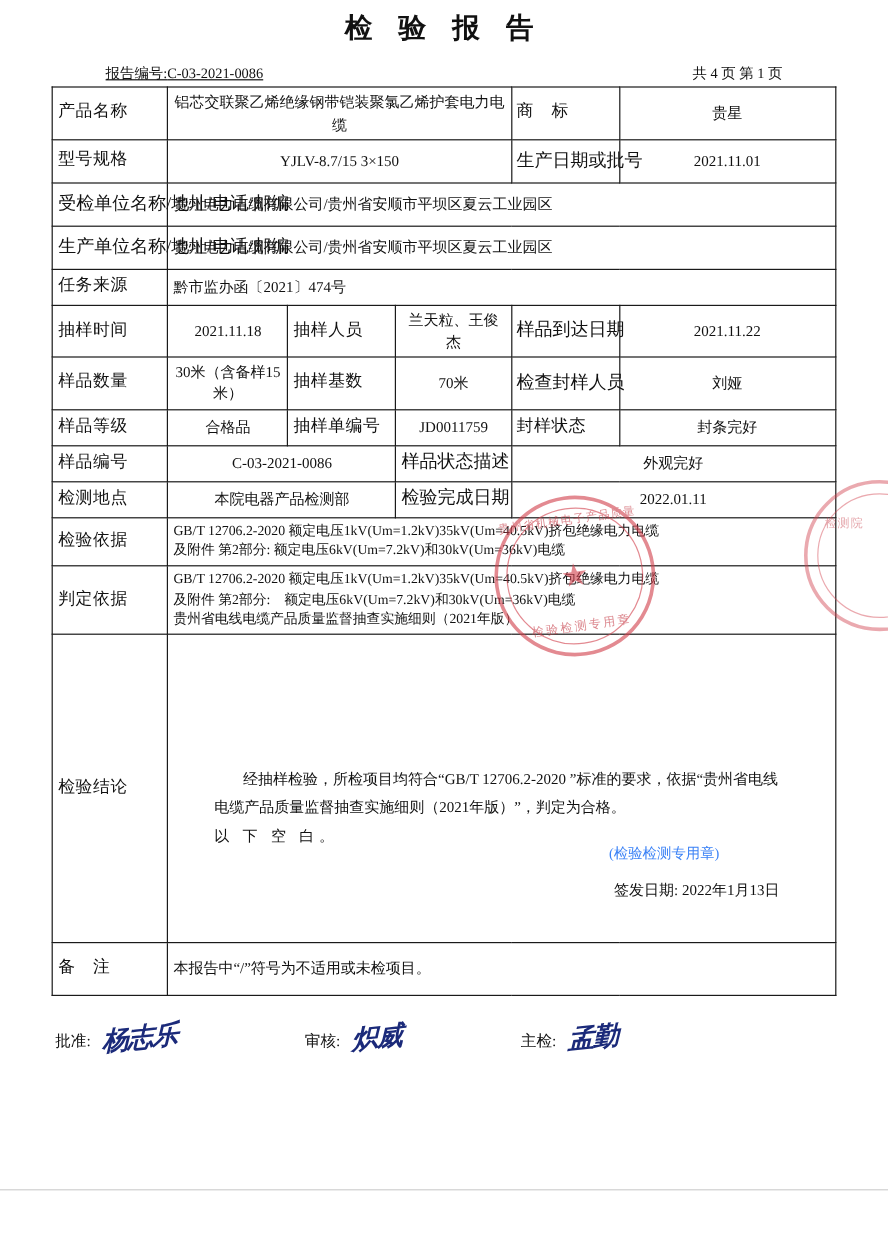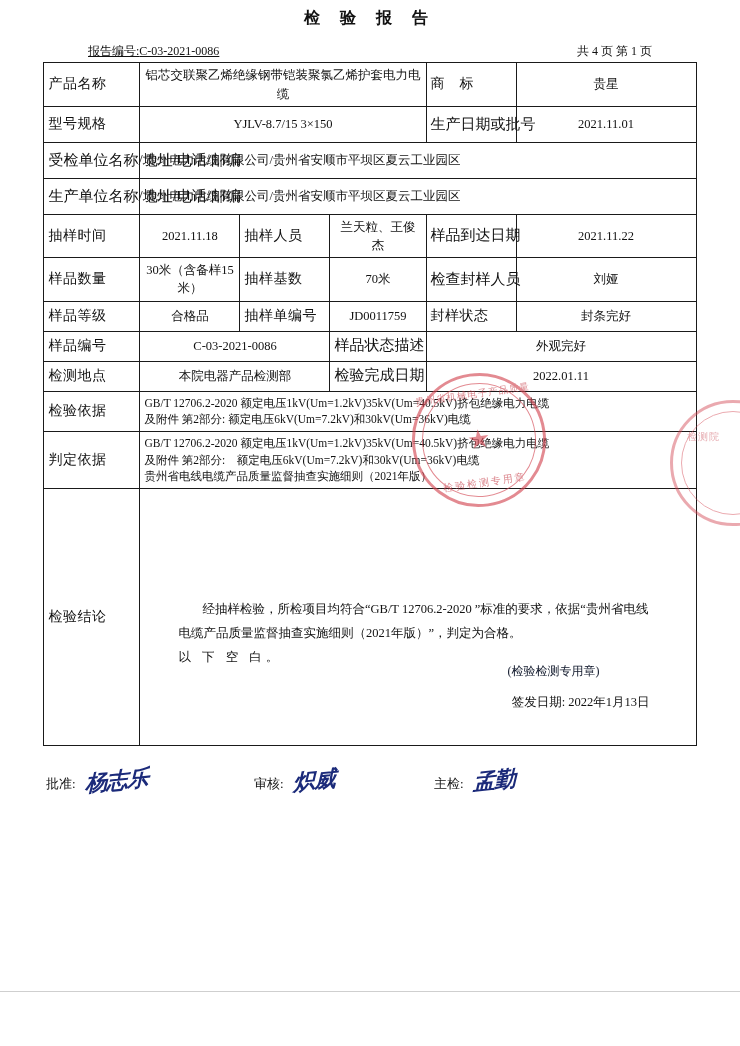--- a/index.html
+++ b/index.html
@@ -32,7 +32,7 @@
   }
   .doc-subtitle {
     text-align: center;
-    font-size: 16px;
+    font-size: 23px;
     font-weight: bold;
     letter-spacing: 8px;
     margin-top: 8px;

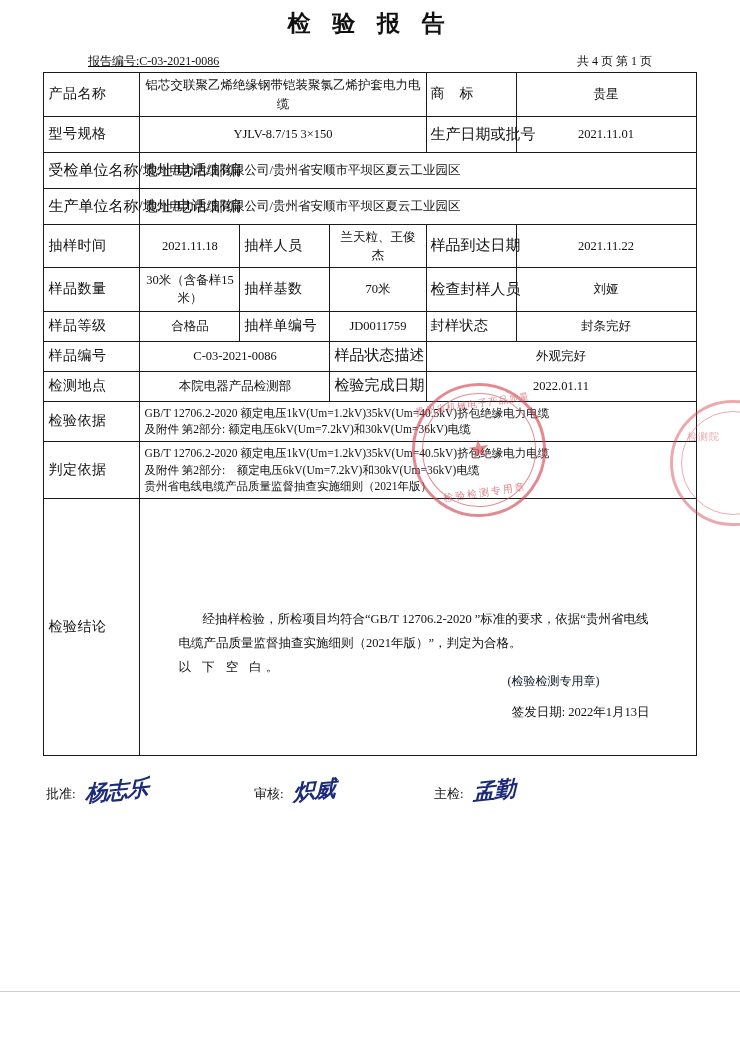--- a/index.html
+++ b/index.html
@@ -294,6 +294,10 @@
         <td class="val-left" colspan="5">贵州电力电缆有限公司/贵州省安顺市平坝区夏云工业园区</td>
       </tr>
       <tr class="h30">
+        <td class="lbl">任务来源</td>
+        <td class="val-left" colspan="5">黔市监办函〔2021〕474号</td>
+      </tr>
+      <tr class="h30">
         <td class="lbl">抽样时间</td>
         <td class="val">2021.11.18</td>
         <td class="lbl">抽样人员</td>

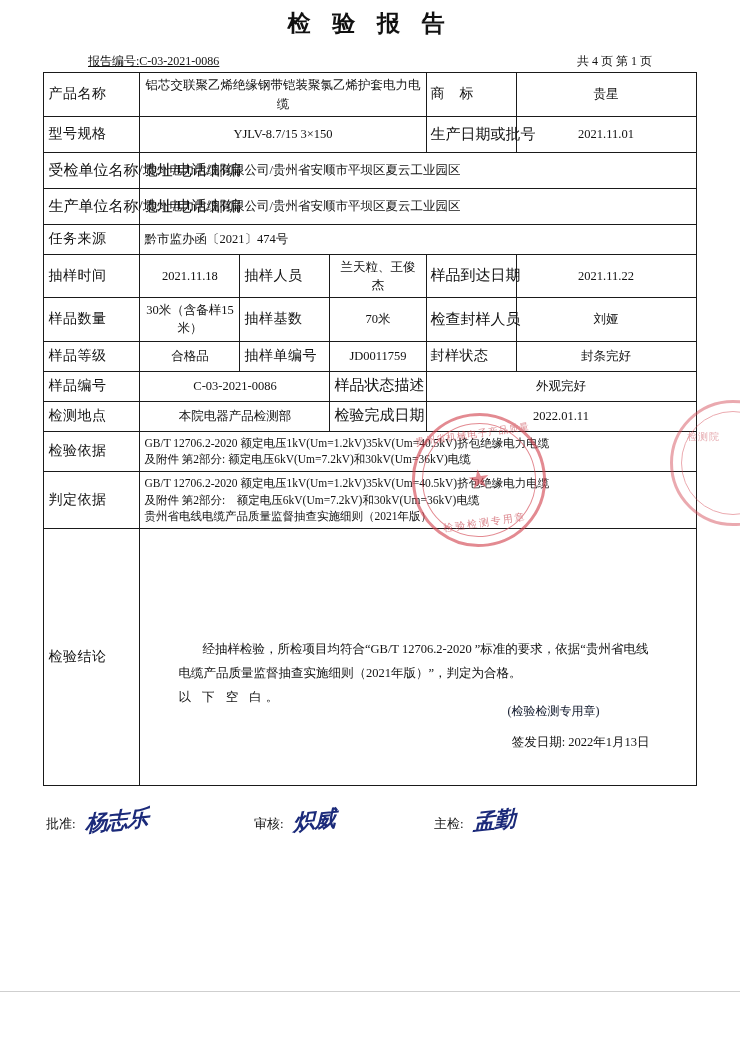--- a/index.html
+++ b/index.html
@@ -134,7 +134,7 @@
     right: 96px;
     bottom: 64px;
     font-size: 12px;
-    color: #0f172a;
+    color: #3b82f6;
   }
   
   .seal {

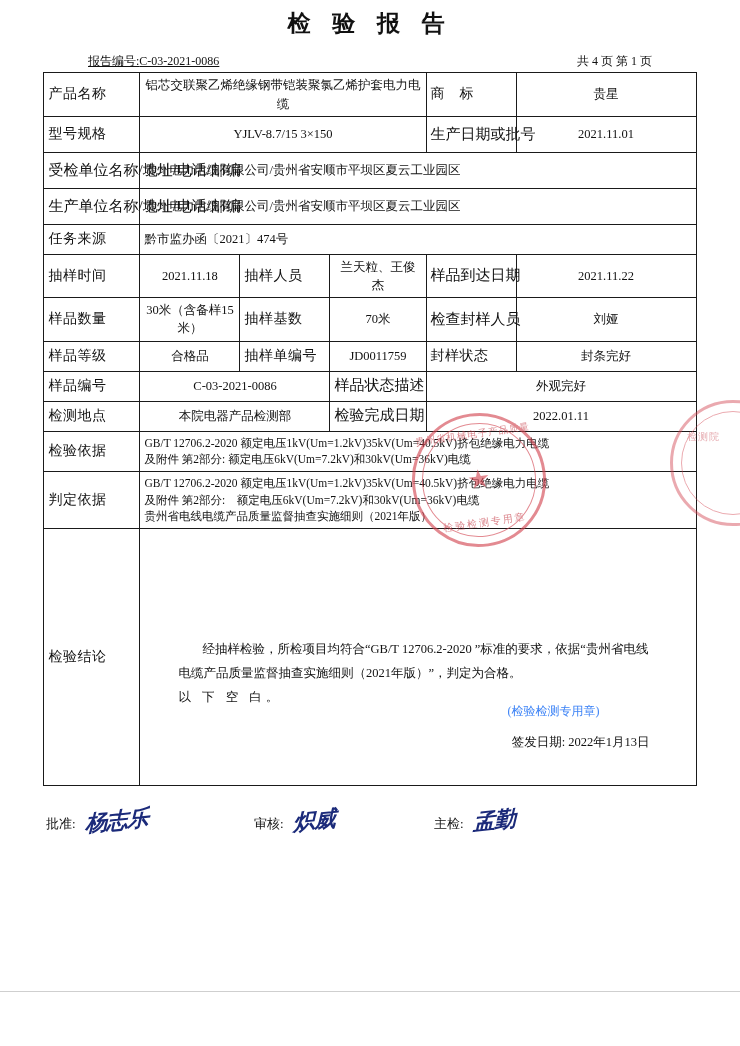--- a/index.html
+++ b/index.html
@@ -368,6 +368,10 @@
           </div>
         </td>
       </tr>
+      <tr class="h44">
+        <td class="lbl">备　注</td>
+        <td class="val-left" colspan="5">本报告中“/”符号为不适用或未检项目。</td>
+      </tr>
     </tbody>
   </table>
 

